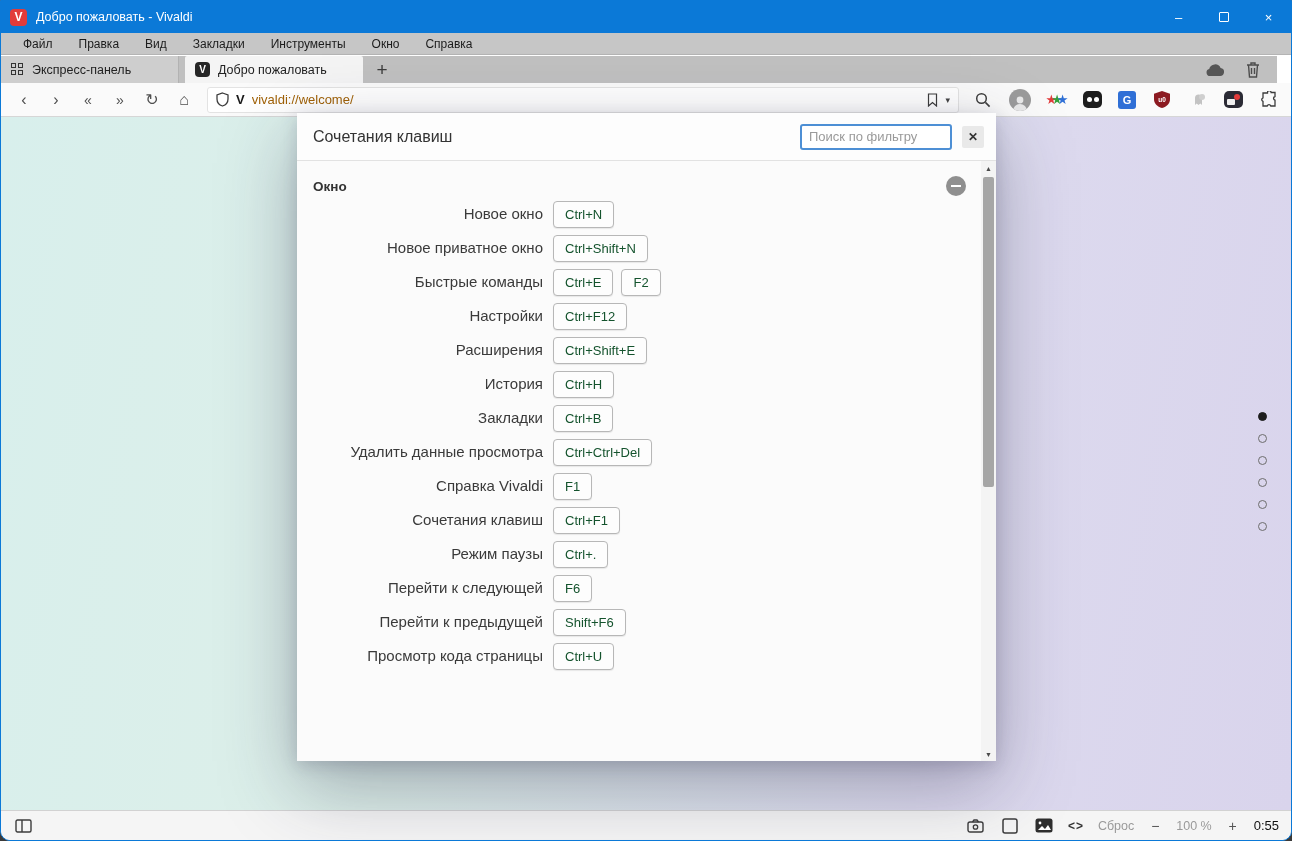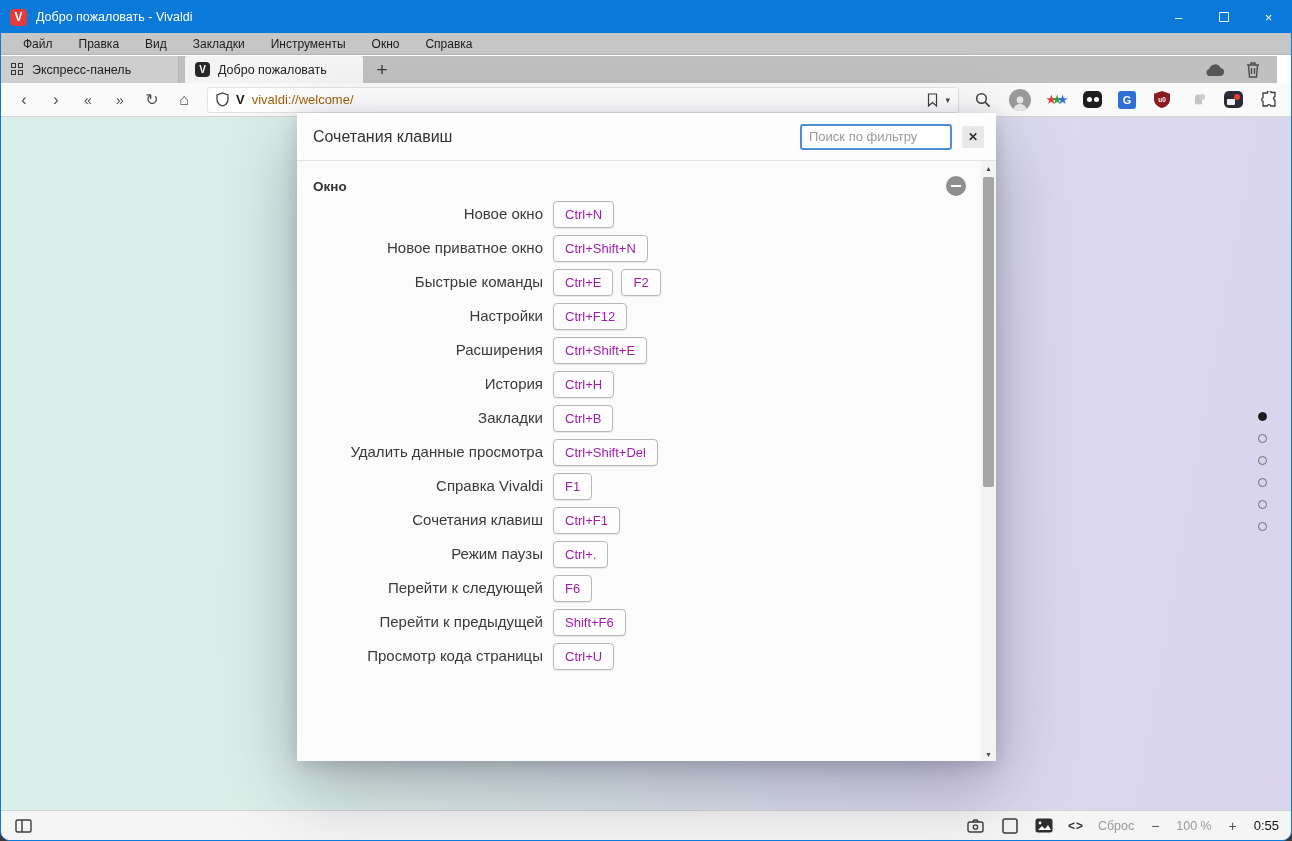--- a/index.html
+++ b/index.html
@@ -116,7 +116,7 @@
   .keybadges { display:flex; gap:8px; }
   .keybadge {
     background:#fdfdfd; border:1px solid #b7b7b7; border-radius:4px; padding:5px 11px;
-    font-size:13px; color:#a21caf; box-shadow:0 1px 1px rgba(0,0,0,.08); white-space:nowrap;
+    font-size:13px; color:#14532d; box-shadow:0 1px 1px rgba(0,0,0,.08); white-space:nowrap;
   }
   
   .dlg-scrollbar {

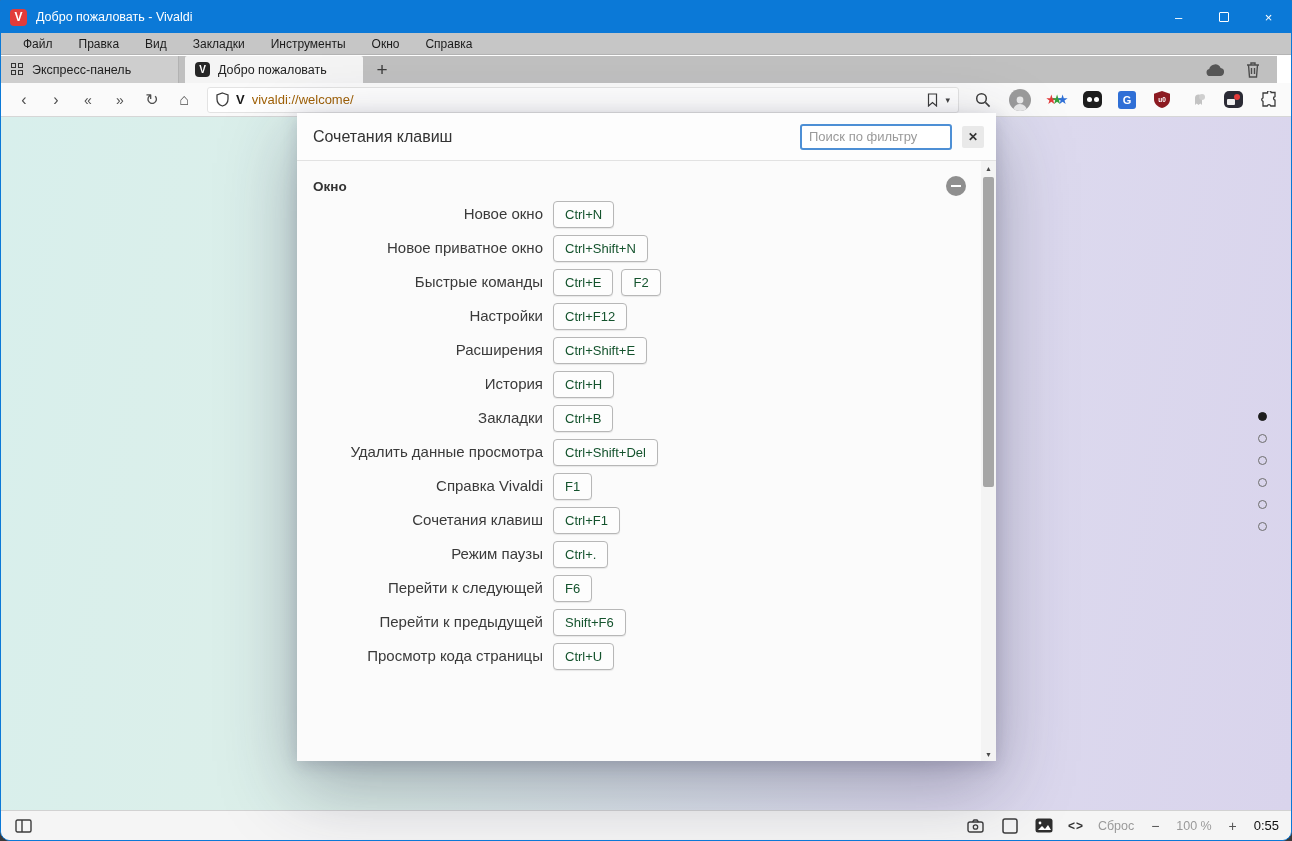--- a/index.html
+++ b/index.html
@@ -333,7 +333,7 @@
           <div class="shortcut-row">
             <div class="shortcut-label">Удалить данные просмотра</div>
             <div class="keybadges">
-              <span class="keybadge">Ctrl+Shift+Del</span>
+              <span class="keybadge">Ctrl+Ctrl+Del</span>
             </div>
           </div>
           <div class="shortcut-row">

